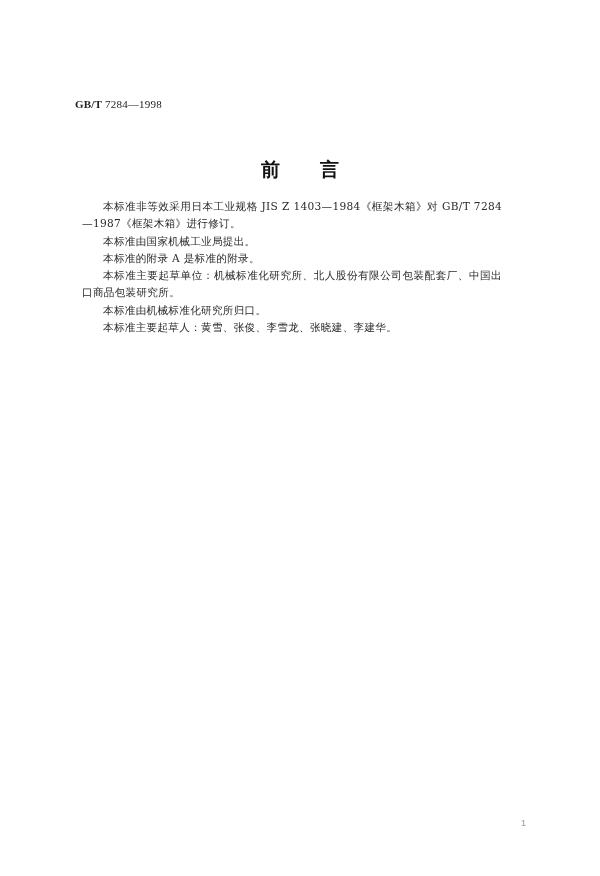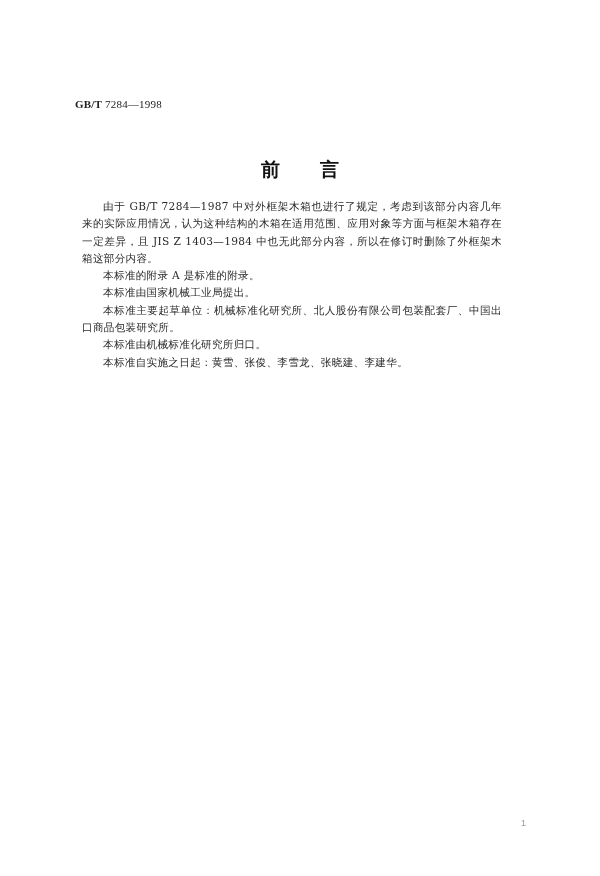--- a/index.html
+++ b/index.html
@@ -74,6 +74,7 @@
 <div class="title">前言</div>
 
 <div class="body-text">
+  <p>本标准非等效采用日本工业规格 JIS Z 1403—1984《框架木箱》对 GB/T 7284—1987《框架木箱》进行修订。</p>
   <p>由于 GB/T 7284—1987 中对外框架木箱也进行了规定，考虑到该部分内容几年来的实际应用情况，认为这种结构的木箱在适用范围、应用对象等方面与框架木箱存在一定差异，且 JIS Z 1403—1984 中也无此部分内容，所以在修订时删除了外框架木箱这部分内容。</p>
   <p>本标准的附录 A 是标准的附录。</p>
   <p>本标准由国家机械工业局提出。</p>

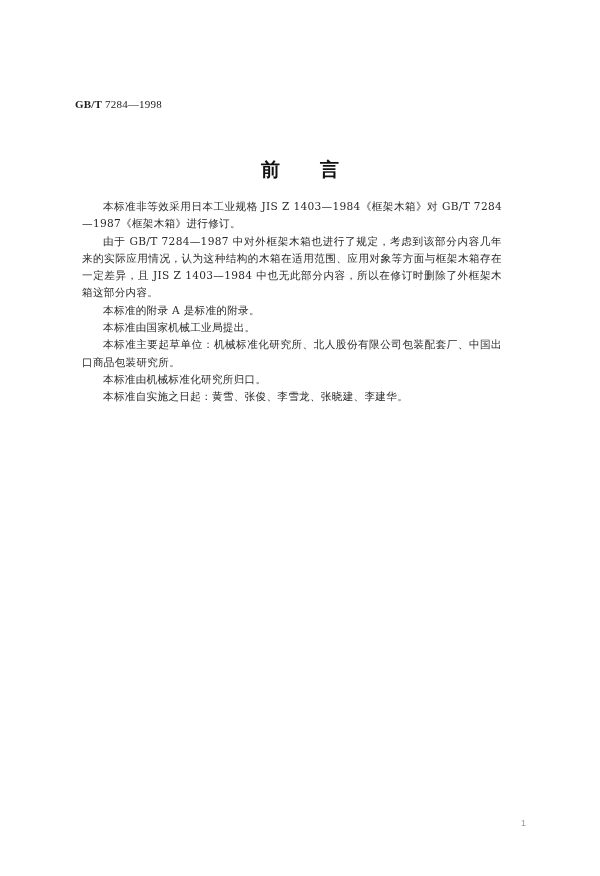--- a/index.html
+++ b/index.html
@@ -75,7 +75,6 @@
 
 <div class="body-text">
   <p>本标准非等效采用日本工业规格 JIS Z 1403—1984《框架木箱》对 GB/T 7284—1987《框架木箱》进行修订。</p>
-  <p>由于 GB/T 7284—1987 中对外框架木箱也进行了规定，考虑到该部分内容几年来的实际应用情况，认为这种结构的木箱在适用范围、应用对象等方面与框架木箱存在一定差异，且 JIS Z 1403—1984 中也无此部分内容，所以在修订时删除了外框架木箱这部分内容。</p>
   <p>本标准的附录 A 是标准的附录。</p>
   <p>本标准由国家机械工业局提出。</p>
   <p>本标准主要起草单位：机械标准化研究所、北人股份有限公司包装配套厂、中国出口商品包装研究所。</p>

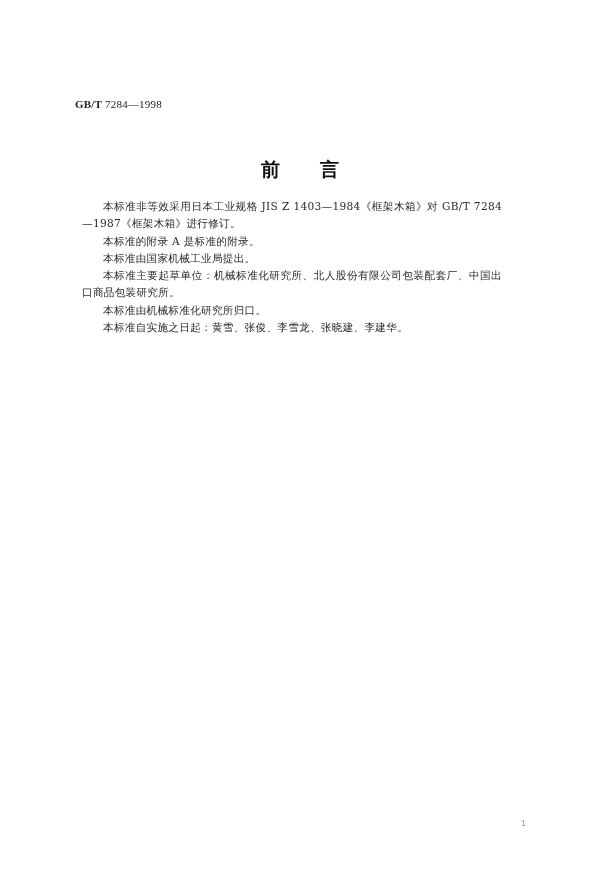--- a/index.html
+++ b/index.html
@@ -75,8 +75,8 @@
 
 <div class="body-text">
   <p>本标准非等效采用日本工业规格 JIS Z 1403—1984《框架木箱》对 GB/T 7284—1987《框架木箱》进行修订。</p>
+  <p>本标准由国家机械工业局提出。</p>
   <p>本标准的附录 A 是标准的附录。</p>
-  <p>本标准由国家机械工业局提出。</p>
   <p>本标准主要起草单位：机械标准化研究所、北人股份有限公司包装配套厂、中国出口商品包装研究所。</p>
   <p>本标准由机械标准化研究所归口。</p>
   <p>本标准自实施之日起：黄雪、张俊、李雪龙、张晓建、李建华。</p>

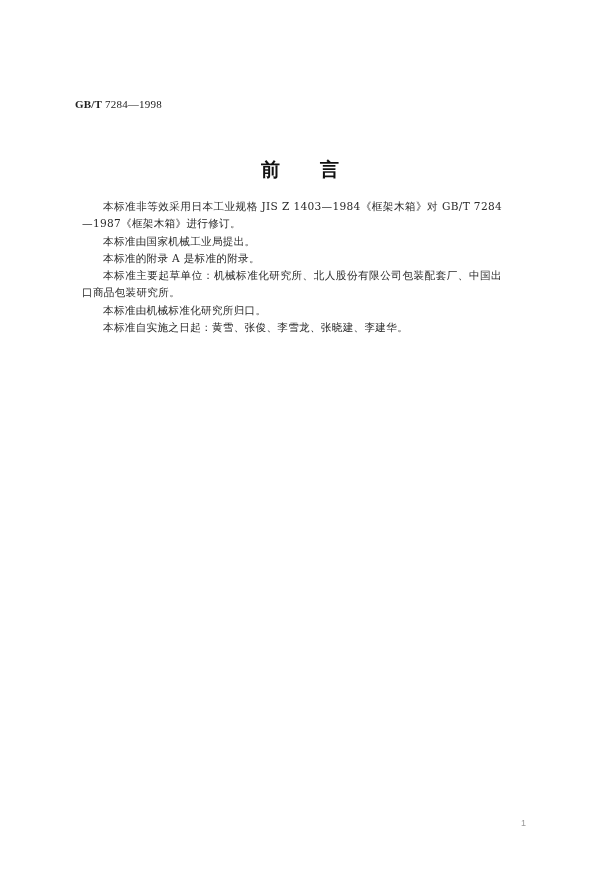--- a/index.html
+++ b/index.html
@@ -79,7 +79,7 @@
   <p>本标准的附录 A 是标准的附录。</p>
   <p>本标准主要起草单位：机械标准化研究所、北人股份有限公司包装配套厂、中国出口商品包装研究所。</p>
   <p>本标准由机械标准化研究所归口。</p>
-  <p>本标准自实施之日起：黄雪、张俊、李雪龙、张晓建、李建华。</p>
+  <p>本标准主要起草人：黄雪、张俊、李雪龙、张晓建、李建华。</p>
 </div>
 
 <div class="page-number">1</div>

